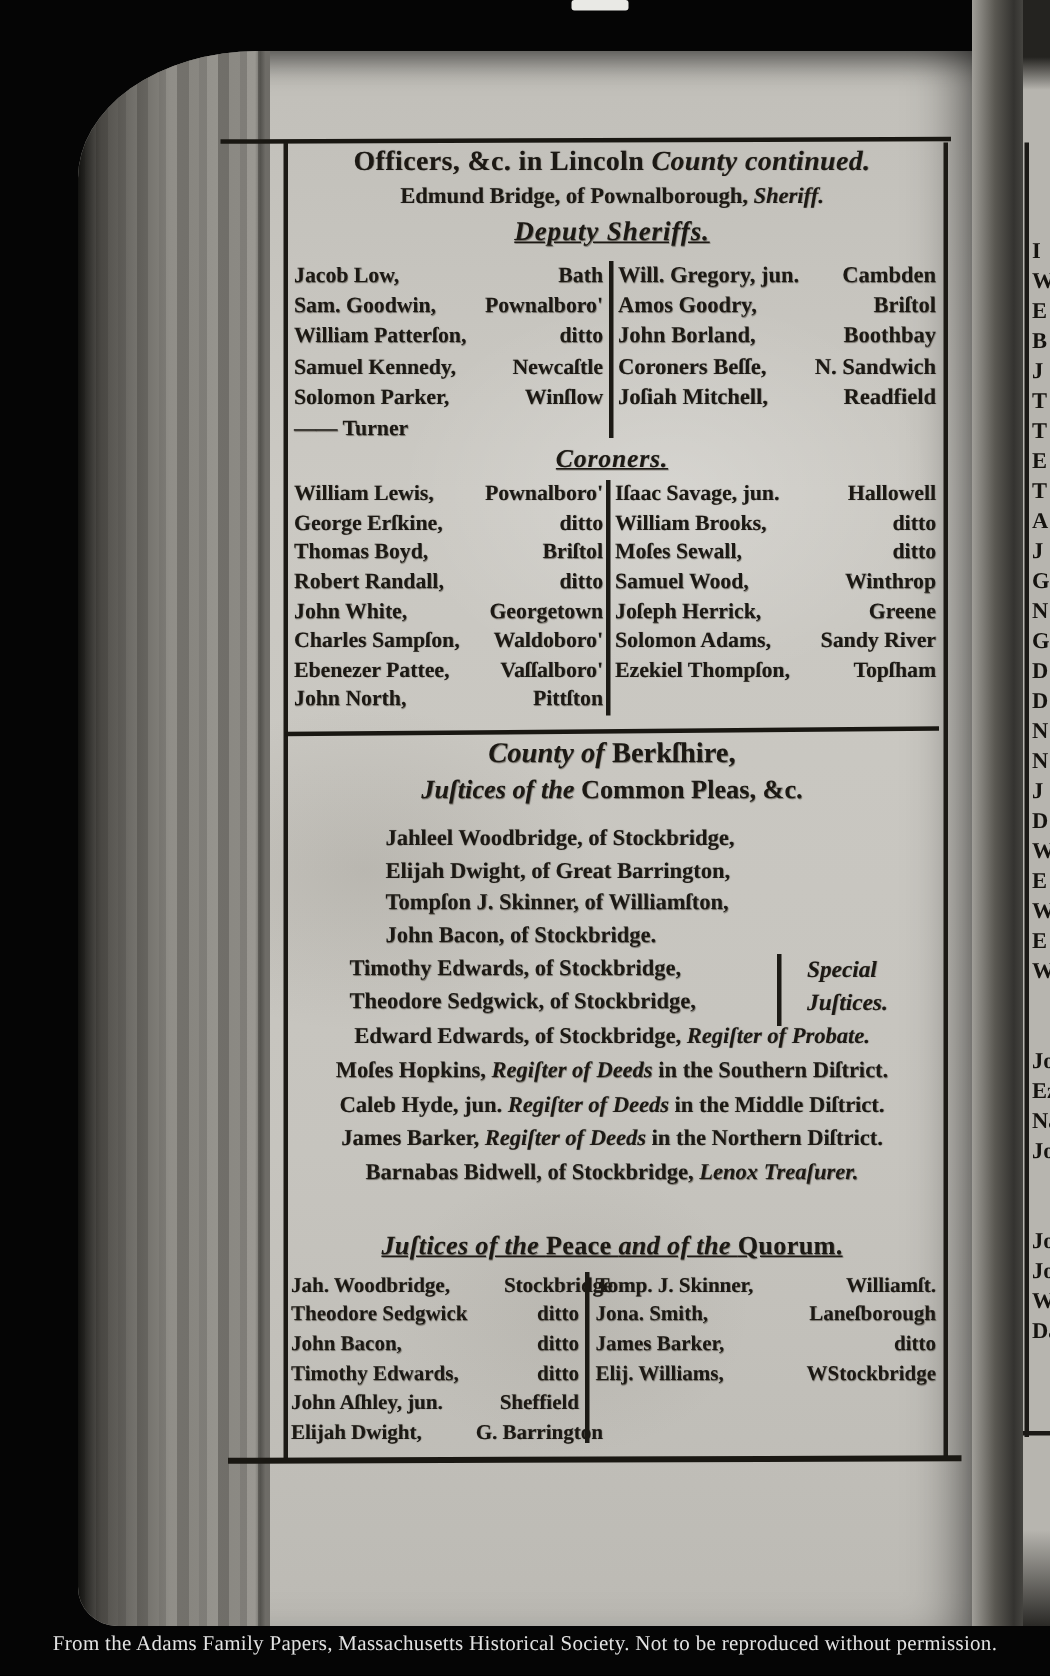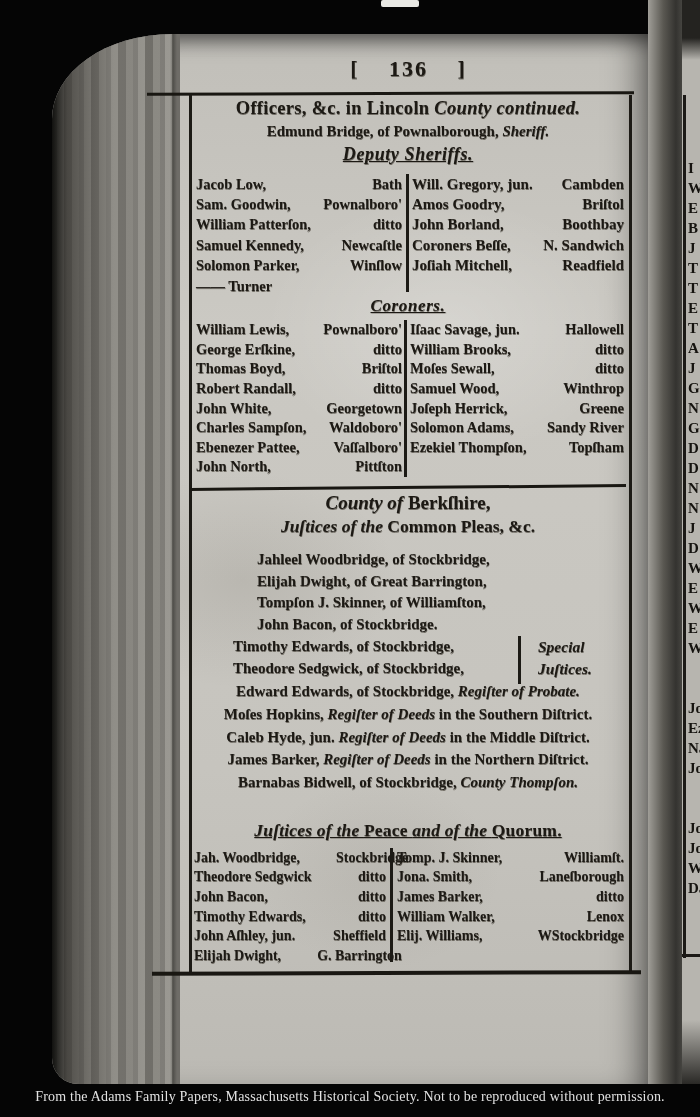--- a/index.html
+++ b/index.html
@@ -91,7 +91,6 @@
   </div>
   <div class="white-speck"></div>
 
-  <div class="pageno ctr ink">[ 136 ]</div>
 
   <div class="hrule hrule1"></div>
   <div class="boxframe"></div>

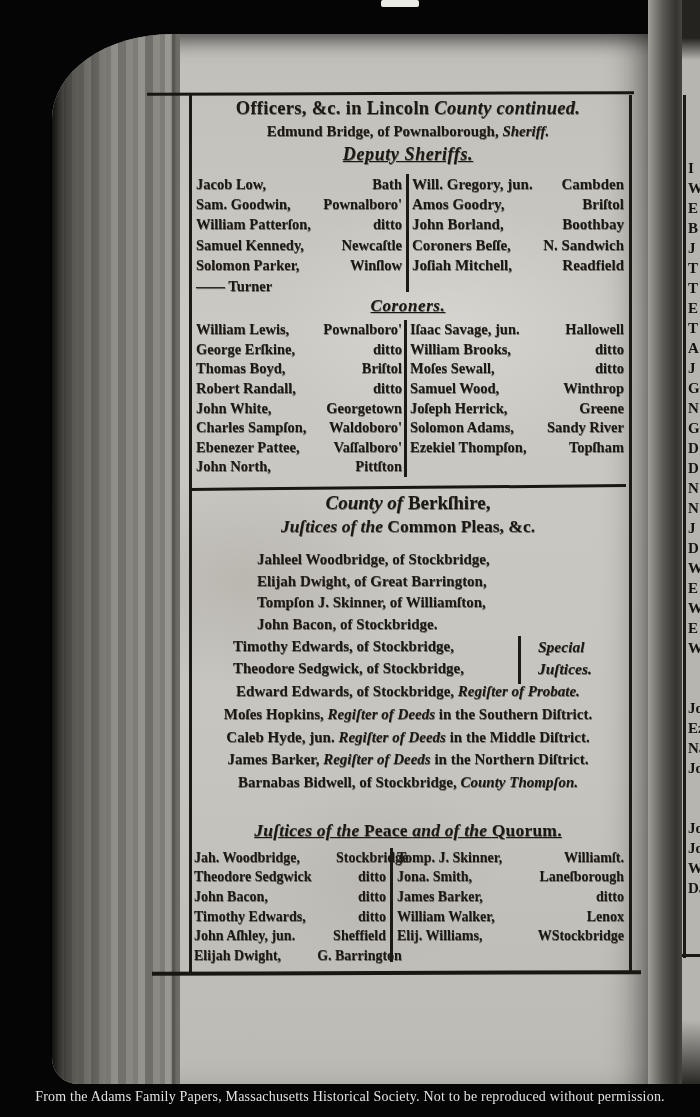--- a/index.html
+++ b/index.html
@@ -260,7 +260,7 @@
       <span>James Barker, </span><span class="itx">Regiſter of Deeds</span><span> in the Northern Diſtrict.</span>
     </div>
       <div class="oline">
-      <span>Barnabas Bidwell, of Stockbridge, </span><span class="itx">County Thompſon.</span><span></span>
+      <span>Barnabas Bidwell, of Stockbridge, </span><span class="itx">Lenox Treaſurer.</span><span></span>
     </div>
     </div>
 

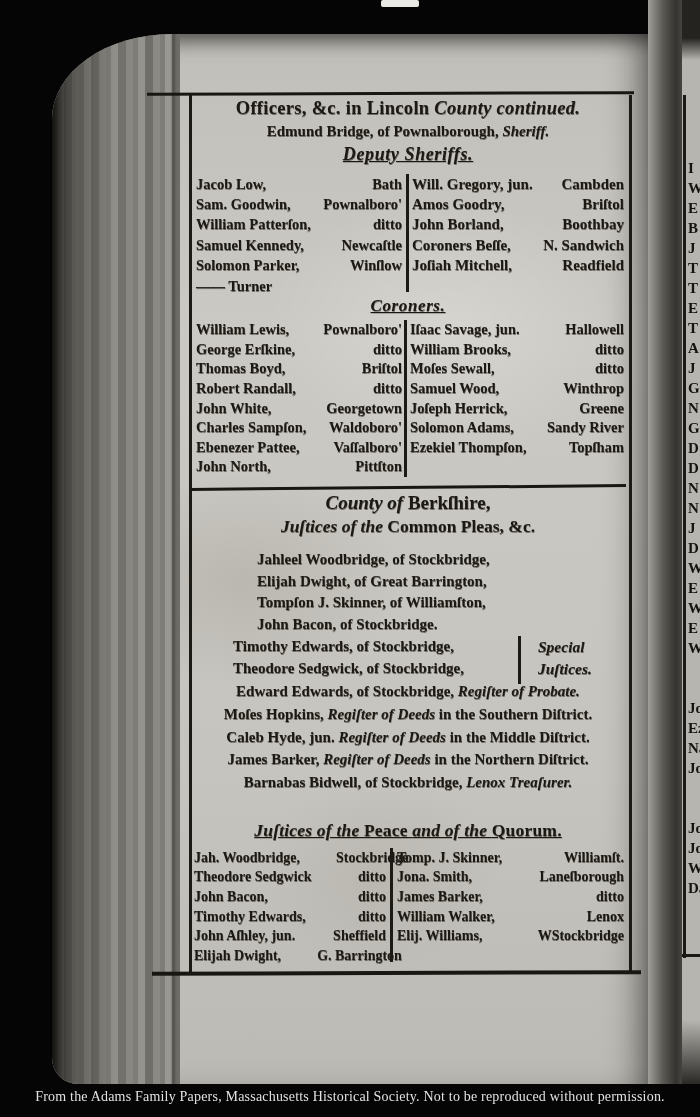--- a/index.html
+++ b/index.html
@@ -309,10 +309,6 @@
       <span class="tn">ditto</span>
     </div>
       <div class="trow">
-      <span class="nm">William Walker,</span>
-      <span class="tn">Lenox</span>
-    </div>
-      <div class="trow">
       <span class="nm">Elij. Williams,</span>
       <span class="tn">WStockbridge</span>
     </div>

